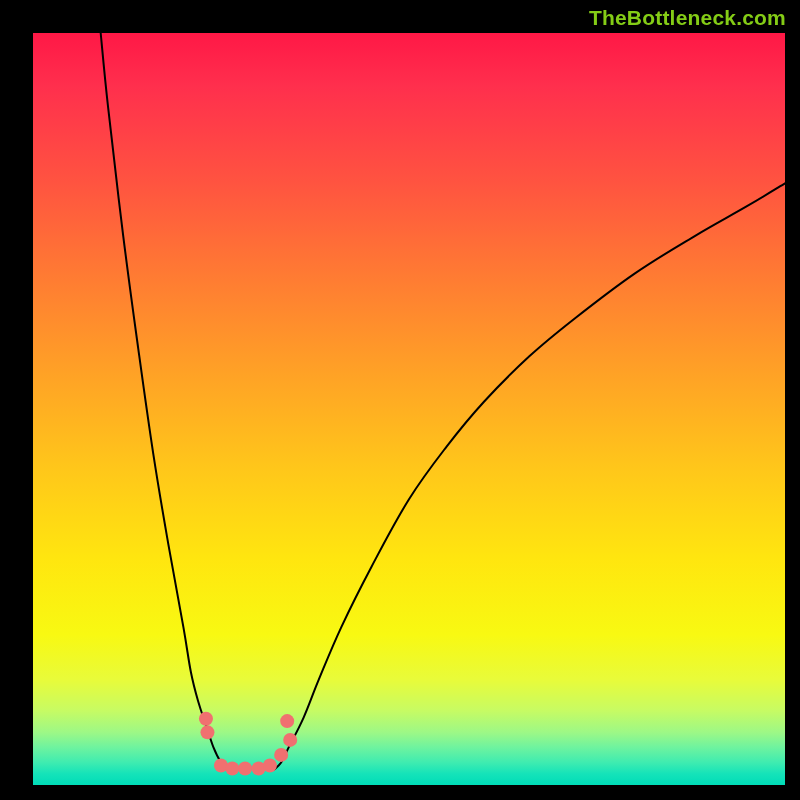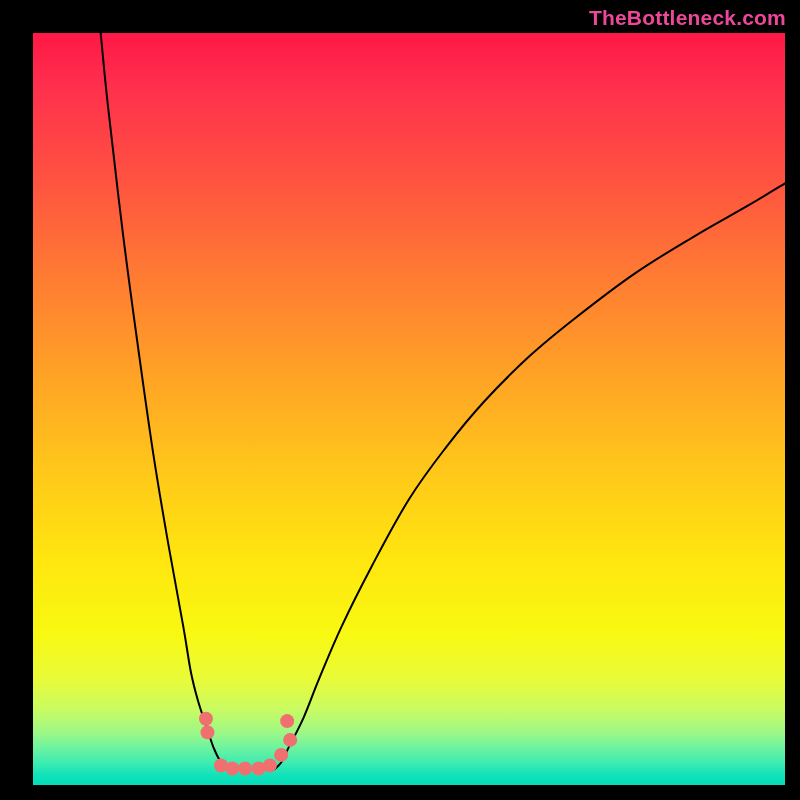--- a/index.html
+++ b/index.html
@@ -49,7 +49,7 @@
     position: absolute;
     top: 6px;
     right: 14px;
-    color: #ec4899;
+    color: #84cc16;
     font-size: 21px;
     font-weight: 600;
     letter-spacing: 0.2px;

